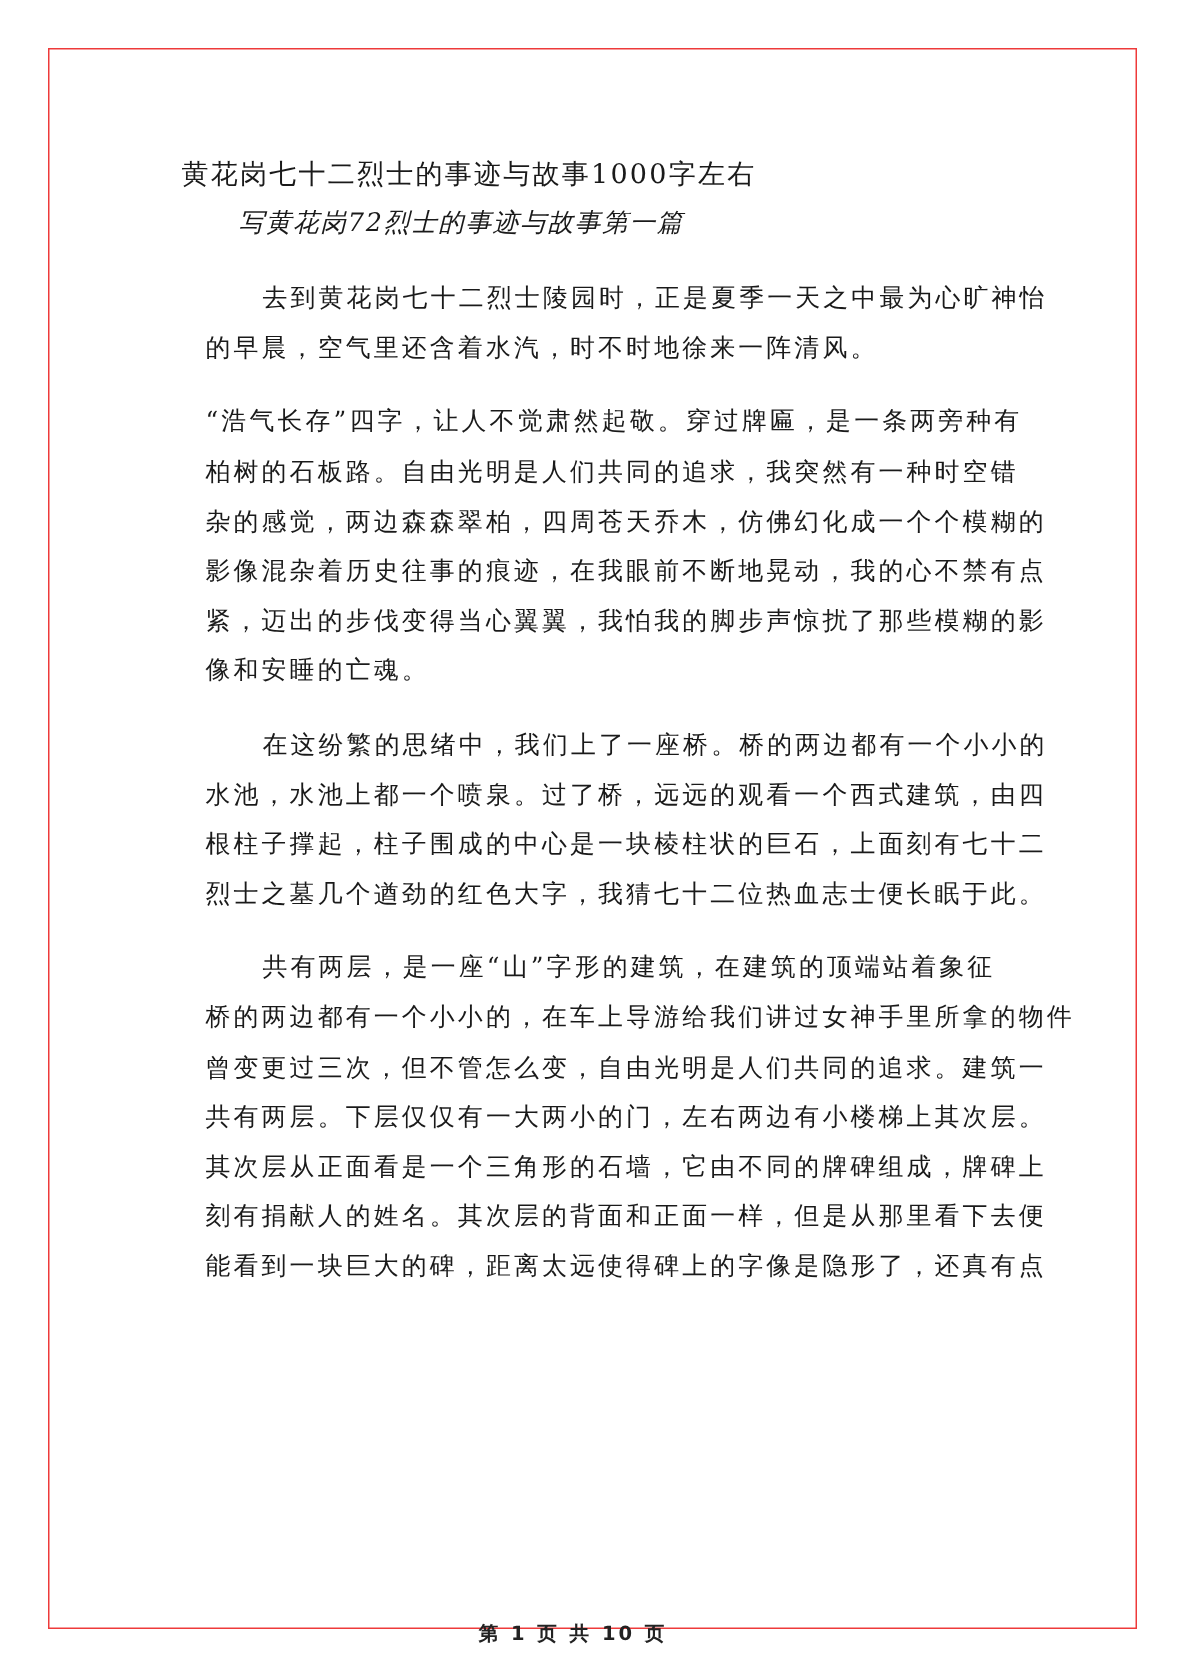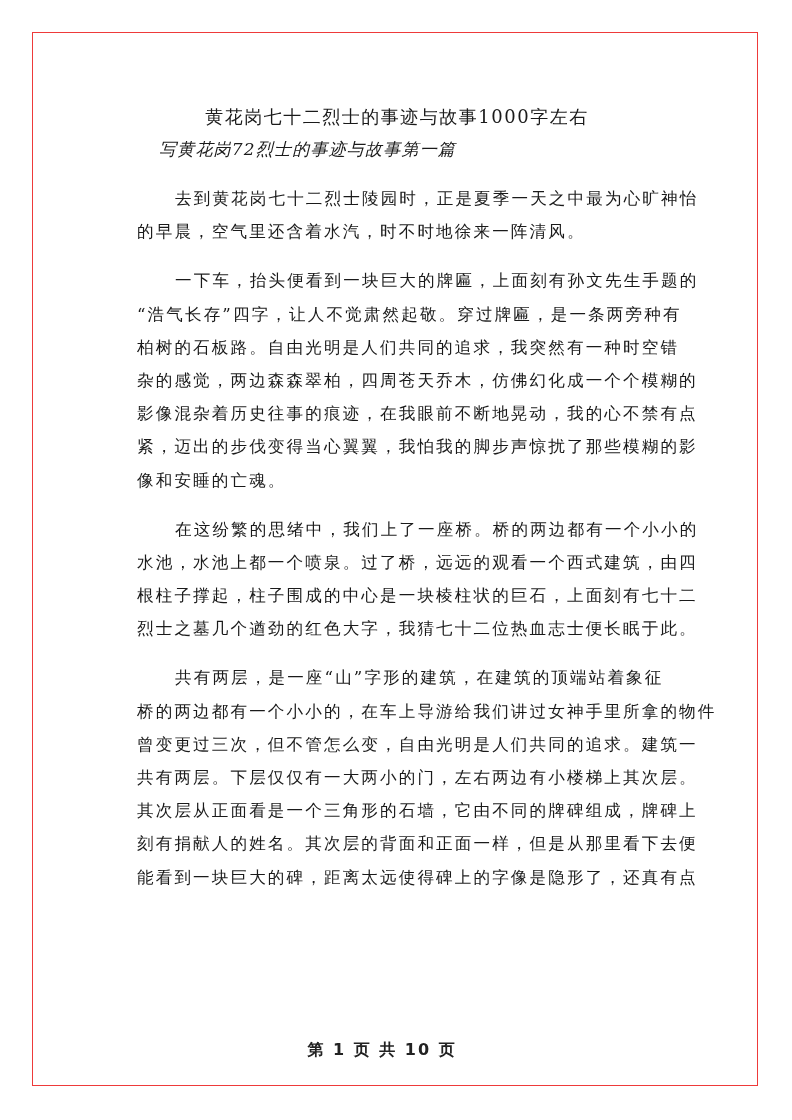--- a/index.html
+++ b/index.html
@@ -31,7 +31,7 @@
       width: 552px;
     }
     .doc-title {
-      text-align: center;
+      text-align: left;
       font-size: 18px;
       line-height: 33px;
       height: 33px;

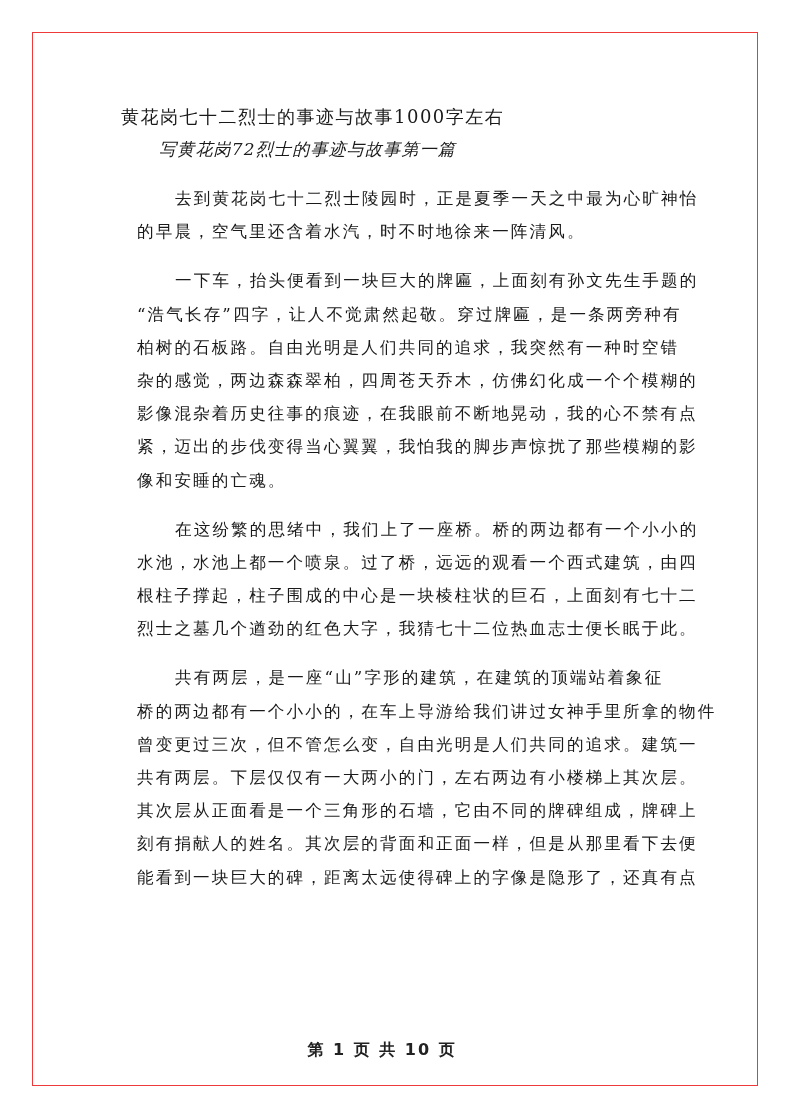--- a/index.html
+++ b/index.html
@@ -94,7 +94,6 @@
   </div>
 
   <div class="para">
-    <span class="line">一下车，抬头便看到一块巨大的牌匾，上面刻有孙文先生手题的</span>
     <span class="line" style="text-indent:0">“浩气长存”四字，让人不觉肃然起敬。穿过牌匾，是一条两旁种有</span>
     <span class="line" style="text-indent:0">柏树的石板路。自由光明是人们共同的追求，我突然有一种时空错</span>
     <span class="line" style="text-indent:0">杂的感觉，两边森森翠柏，四周苍天乔木，仿佛幻化成一个个模糊的</span>

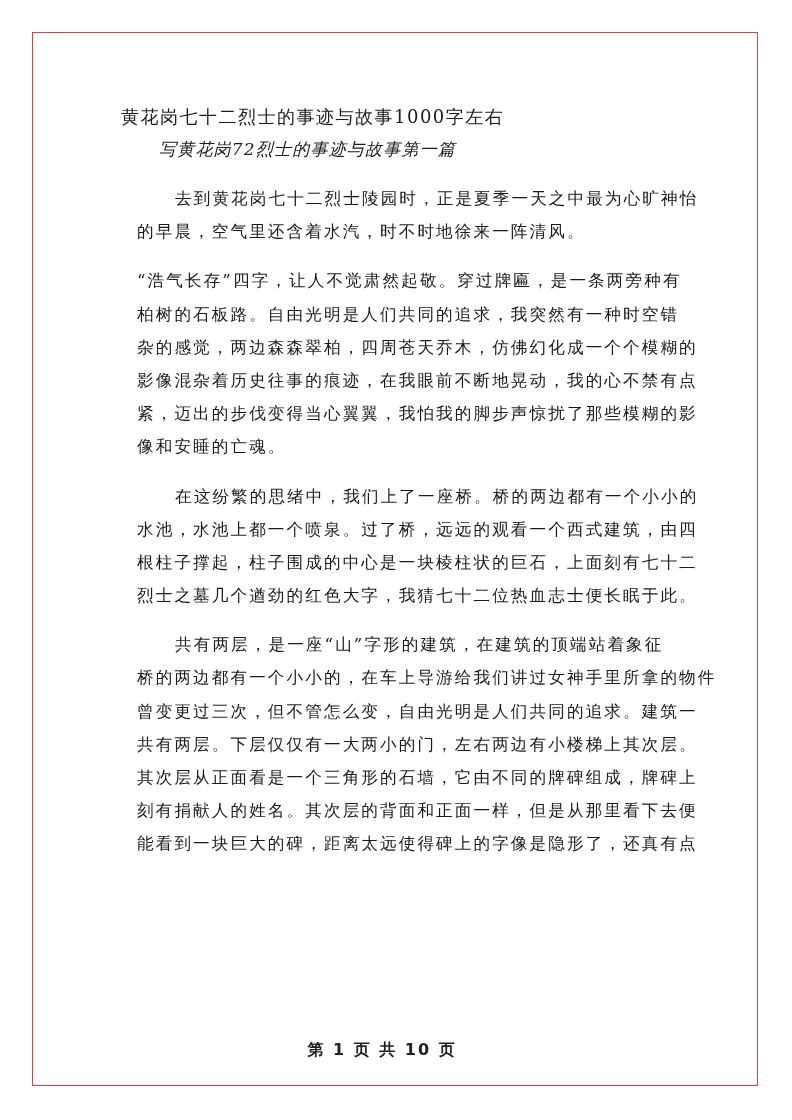--- a/index.html
+++ b/index.html
@@ -70,9 +70,9 @@
       position: absolute;
       left: 0;
       width: 764px;
-      top: 1040px;
+      top: 1080px;
       text-align: center;
-      font-size: 16px;
+      font-size: 13px;
       letter-spacing: 2px;
       color: #222;
       font-family: "DejaVu Sans", "Liberation Sans", sans-serif;

